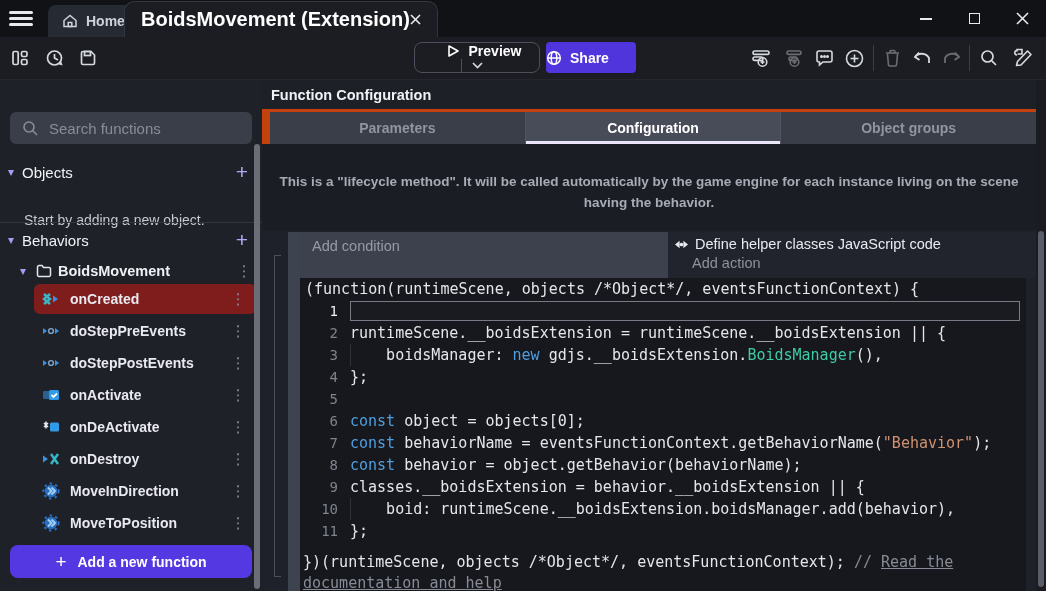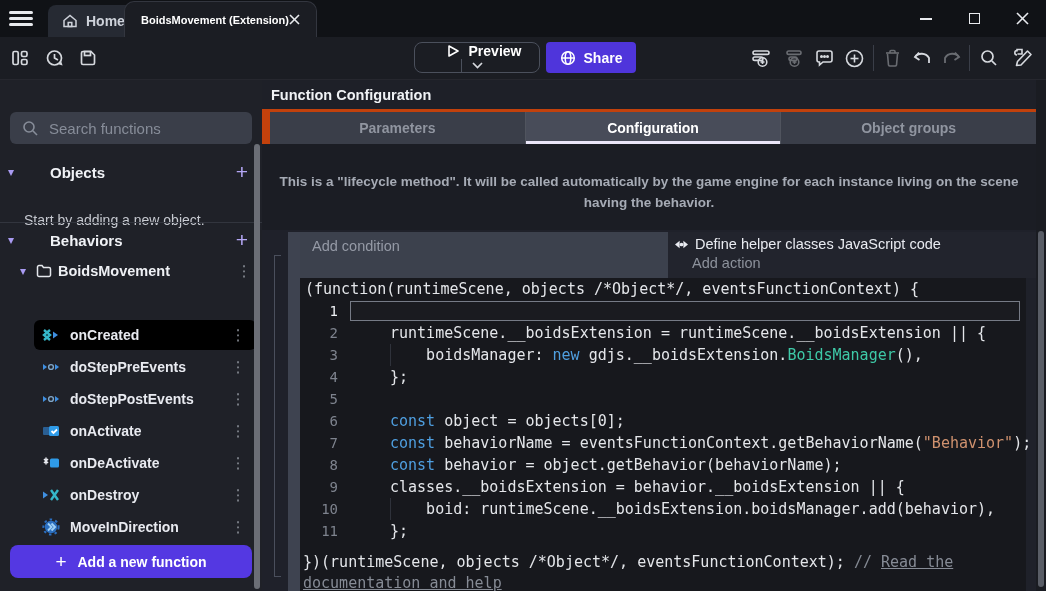--- a/index.html
+++ b/index.html
@@ -17,7 +17,7 @@
   .tab-active { position:absolute; left:124px; top:1px; height:36px; background:#1b1d23;
                 border:1px solid #33363f; border-bottom:none; border-radius:10px 10px 0 0;
                 display:flex; align-items:center; padding:0 16px;
-                color:#ffffff; font-size:11px; font-weight:700; }
+                color:#ffffff; font-size:20px; font-weight:700; }
   .winctl { position:absolute; top:0; height:37px; width:48px; display:flex;
             align-items:center; justify-content:center; }
   .minimize { right:96px; } .maximize { right:48px; } .closewin { right:0; }

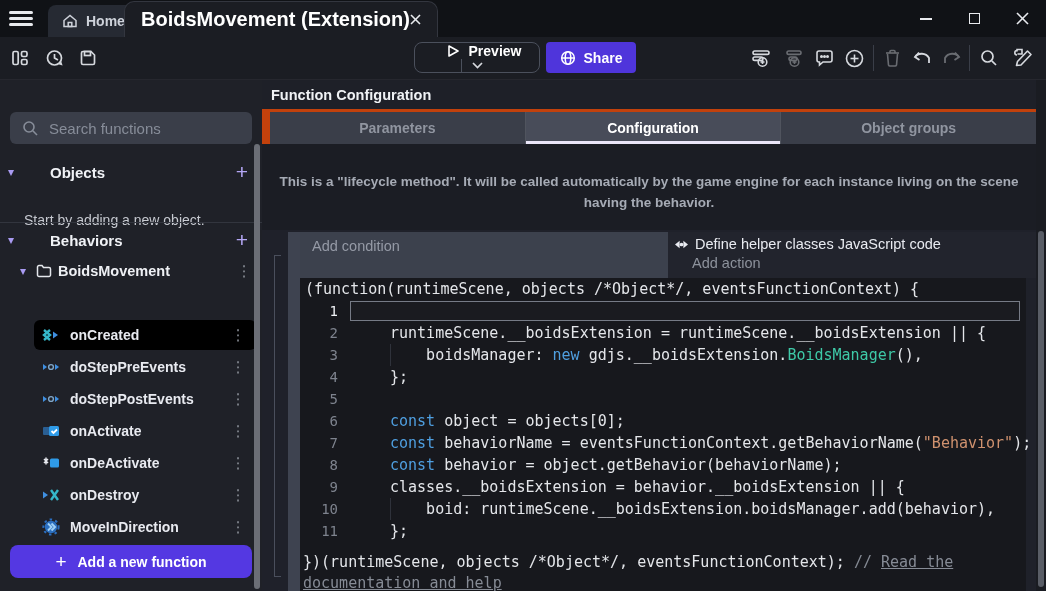--- a/index.html
+++ b/index.html
@@ -38,7 +38,7 @@
                    align-items:center; justify-content:center; }
   .share-btn { position:absolute; left:546px; top:5px; width:90px; height:31px;
                background:#4f35db; border-radius:4px; display:flex; align-items:center;
-               justify-content:center; gap:8px; color:#fff; font-size:14px; font-weight:700;
+               gap:8px; color:#fff; font-size:14px; font-weight:700;
                cursor:pointer; }
 
   

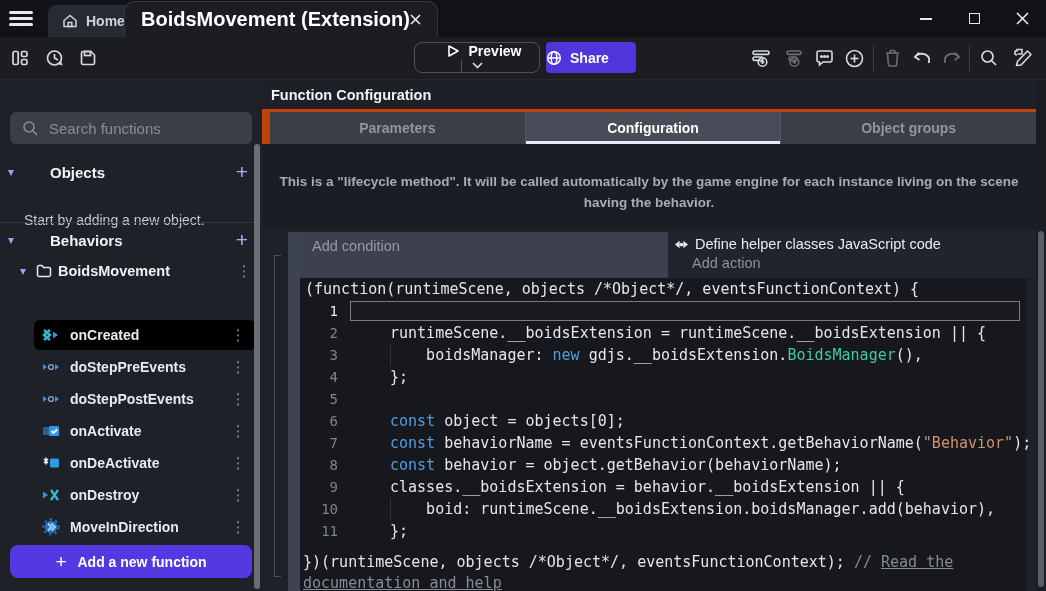--- a/index.html
+++ b/index.html
@@ -55,7 +55,7 @@
   .sect-head { position:absolute; left:0; right:0; height:28px; display:flex;
                align-items:center; }
   .caret { width:22px; text-align:center; color:#a99bf2; font-size:12px; cursor:pointer; }
-  .sect-label { font-size:15px; font-weight:700; color:#f0f2f6; flex:1;margin-left:28px; }
+  .sect-label { font-size:15px; font-weight:400; color:#f0f2f6; flex:1; }
   .sect-plus { width:40px; text-align:center; color:#b4a7f5; font-size:21px; font-weight:400;
                cursor:pointer; }
   .sb-empty { position:absolute; left:24px; color:#c6c9d0; font-size:14px; }

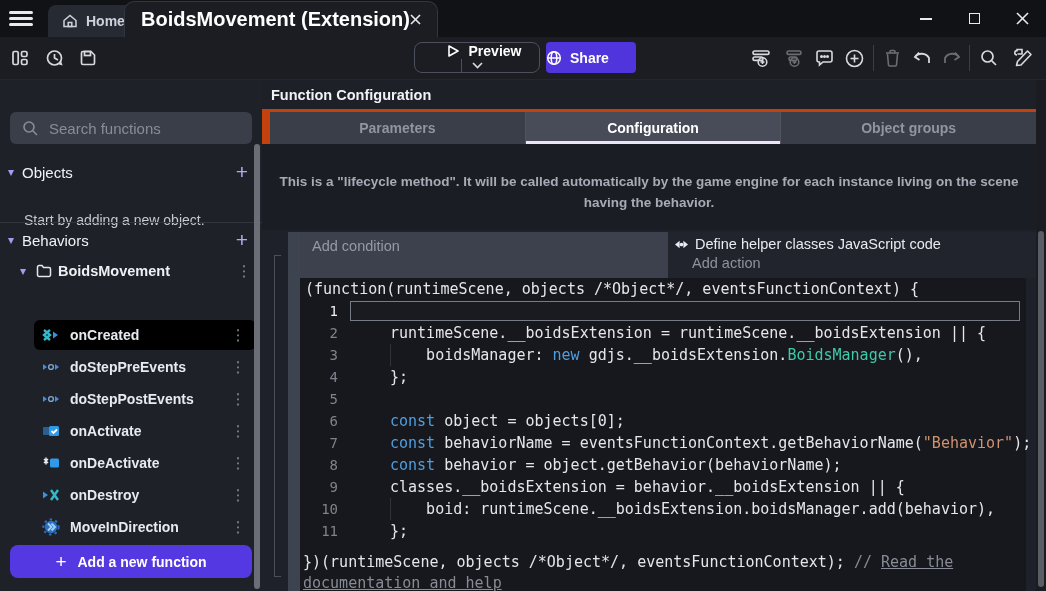--- a/index.html
+++ b/index.html
@@ -68,7 +68,7 @@
   .fn-list { position:absolute; left:34px; top:204px; width:222px; }
   .fn-row { height:30px; margin-bottom:2px; border-radius:6px; display:flex;
             align-items:center; cursor:pointer; }
-  .fn-row.selected { background:#000000;margin-top:36px; }
+  .fn-row.selected { background:#7f1d1d; }
   .fn-ic { width:18px; height:18px; margin-left:8px; flex:none; }
   .fn-label { flex:1; margin-left:10px; font-size:14px; font-weight:600; color:#e8eaf0;
               white-space:nowrap; overflow:hidden; }

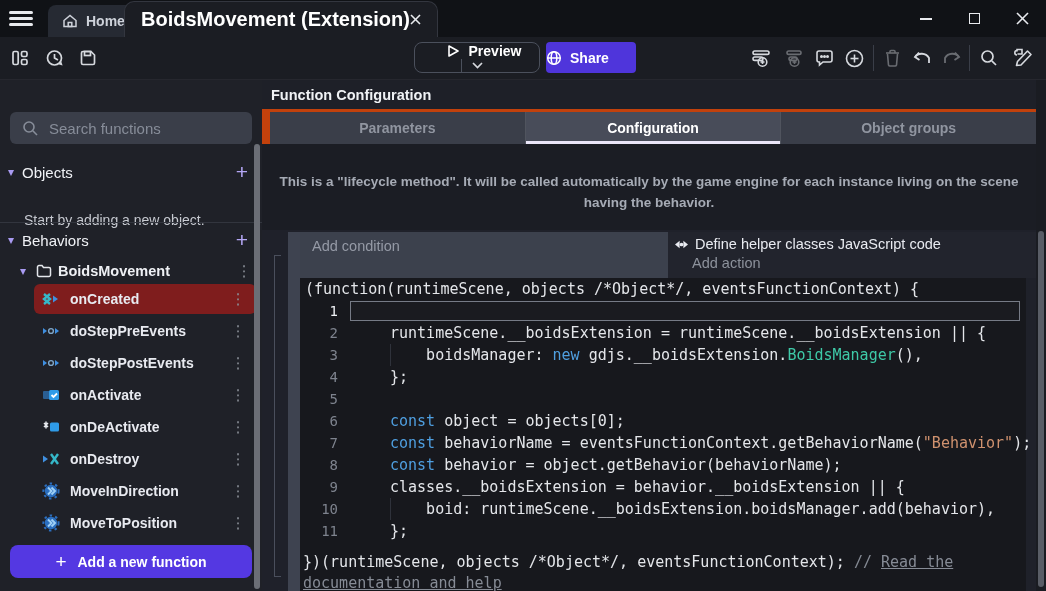--- a/index.html
+++ b/index.html
@@ -120,7 +120,7 @@
   .crow .ln { width:50px; padding-right:12px; text-align:right; color:#7e838e; flex:none;
               font-size:14px; }
   .crow.focus .ln { color:#eef0f4; }
-  .crow .ct { white-space:pre; flex:1;margin-left:40px; }
+  .crow .ct { white-space:pre; flex:1; }
   .crow .ct.guide { box-shadow:inset 1px 0 0 #2f323b; }
   .focusbox { flex:1; height:20px; margin:1px 6px 0 0; border:1px solid #767b86;
               background:#1a1b20; cursor:text; }

